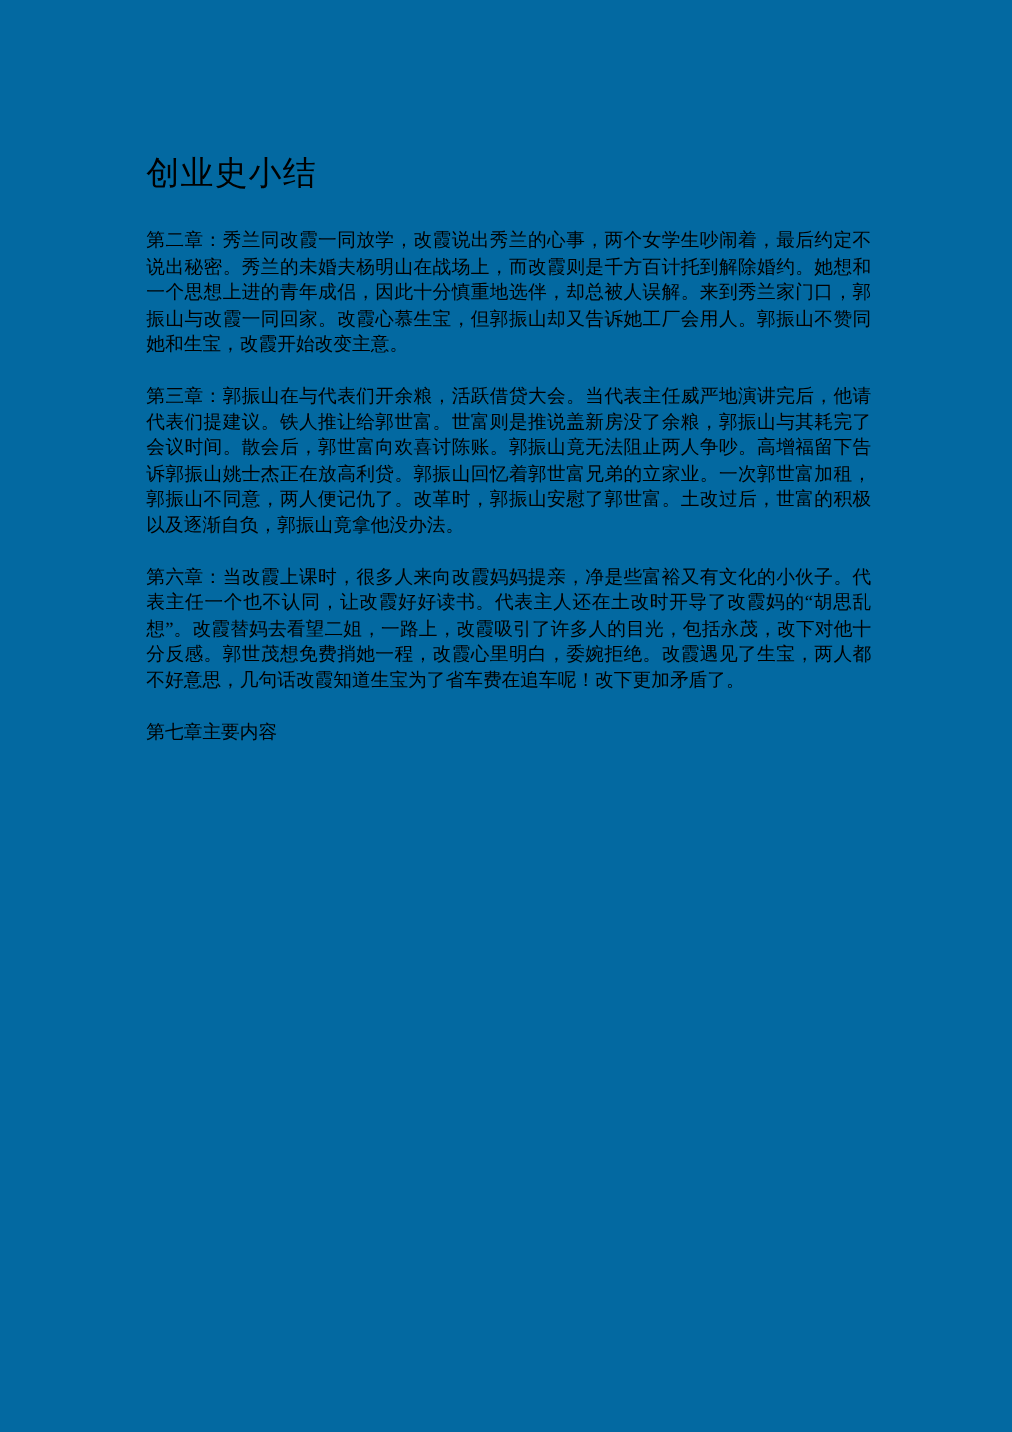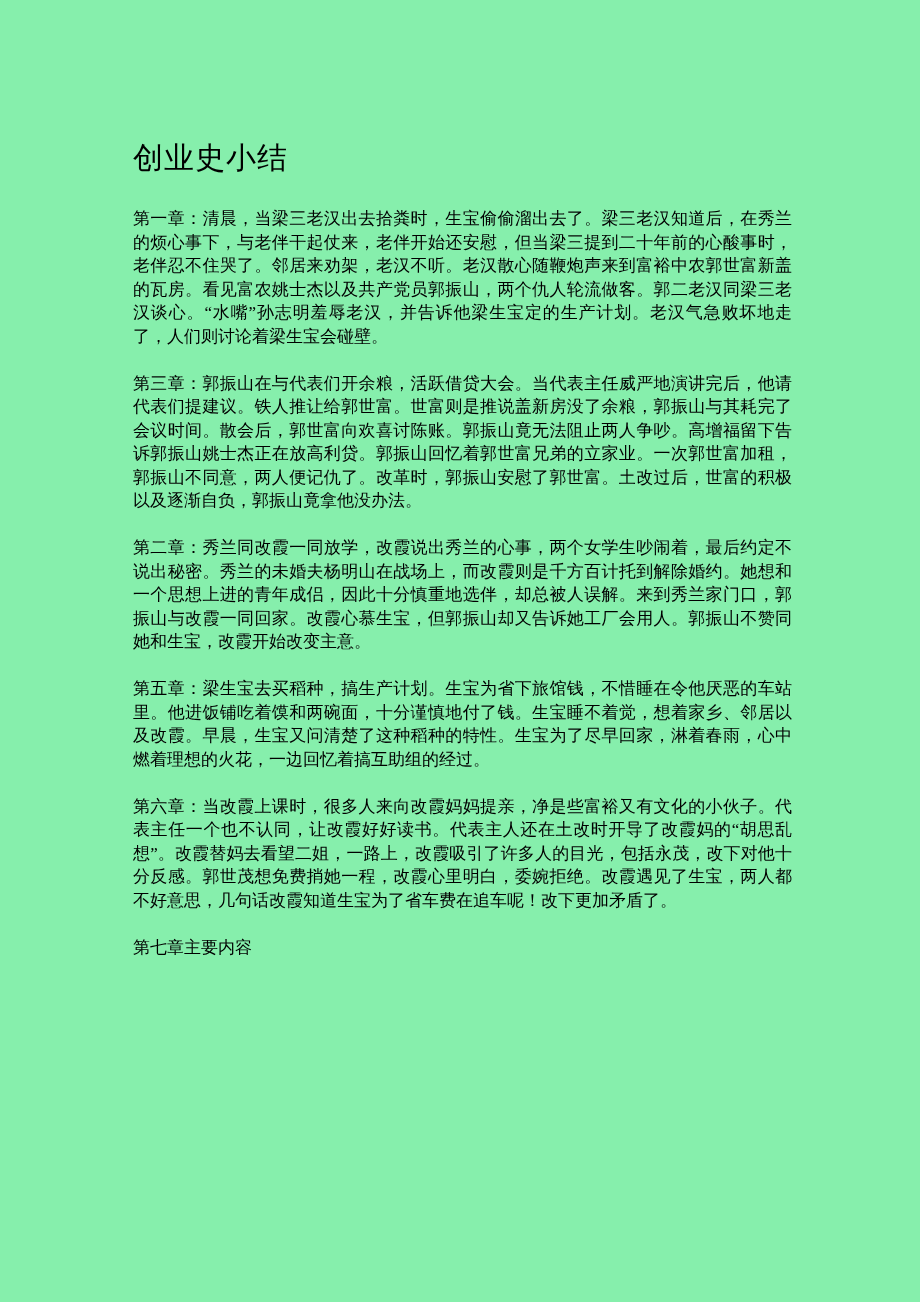--- a/index.html
+++ b/index.html
@@ -12,7 +12,7 @@
     position: relative;
     width: 920px;
     height: 1302px;
-    background: #86efac;
+    background: #0369a1;
     overflow: hidden;
     font-family: "Liberation Serif", "DejaVu Serif", serif;
     color: #000000;

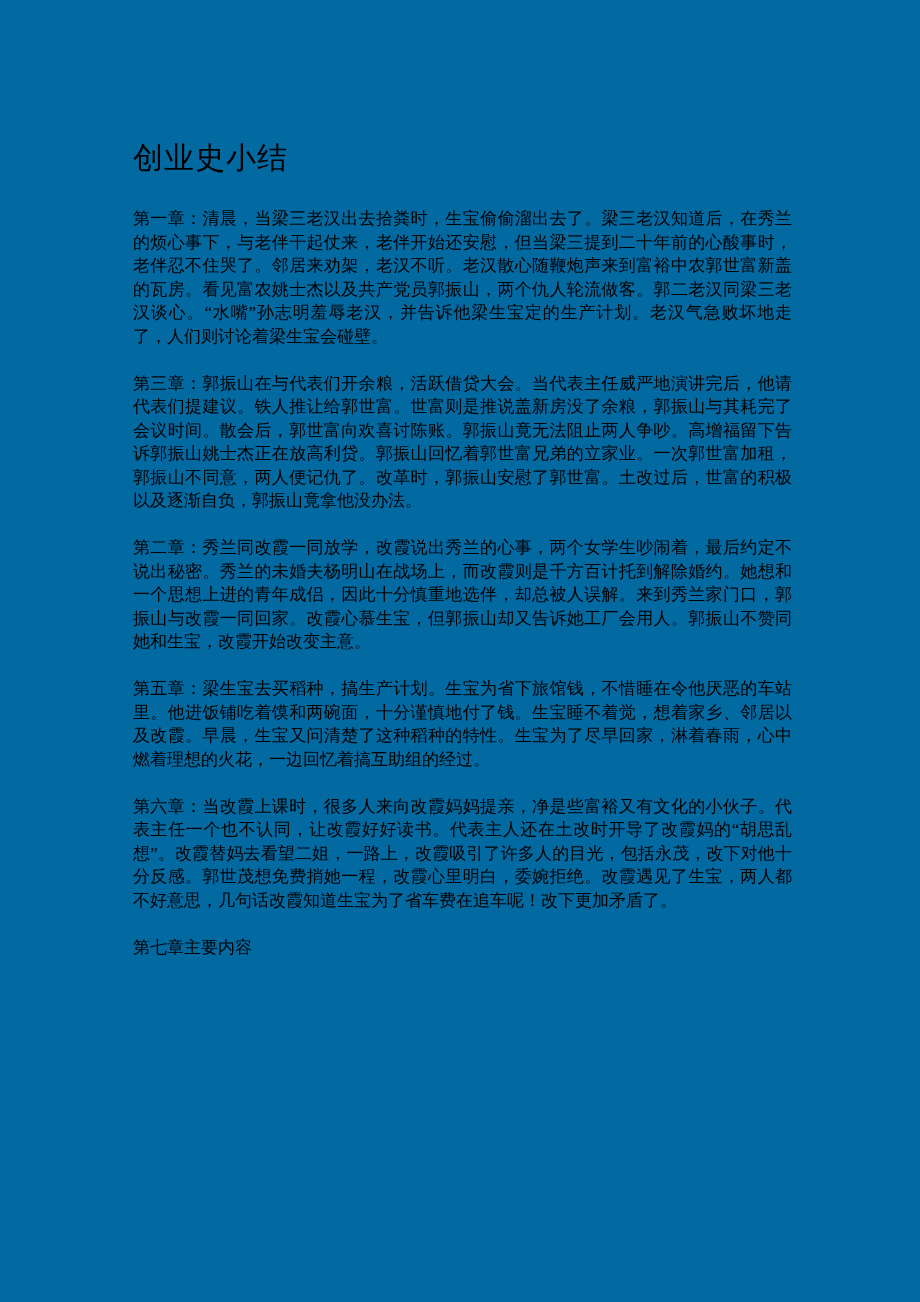--- a/index.html
+++ b/index.html
@@ -46,7 +46,6 @@
   <div class="content">
     <h1 class="doc-title">创业史小结</h1>
 
-    <p class="para">第一章：清晨，当梁三老汉出去拾粪时，生宝偷偷溜出去了。梁三老汉知道后，在秀兰的烦心事下，与老伴干起仗来，老伴开始还安慰，但当梁三提到二十年前的心酸事时，老伴忍不住哭了。邻居来劝架，老汉不听。老汉散心随鞭炮声来到富裕中农郭世富新盖的瓦房。看见富农姚士杰以及共产党员郭振山，两个仇人轮流做客。郭二老汉同梁三老汉谈心。“水嘴”孙志明羞辱老汉，并告诉他梁生宝定的生产计划。老汉气急败坏地走了，人们则讨论着梁生宝会碰壁。</p>
 
     <p class="para">第三章：郭振山在与代表们开余粮，活跃借贷大会。当代表主任威严地演讲完后，他请代表们提建议。铁人推让给郭世富。世富则是推说盖新房没了余粮，郭振山与其耗完了会议时间。散会后，郭世富向欢喜讨陈账。郭振山竟无法阻止两人争吵。高增福留下告诉郭振山姚士杰正在放高利贷。郭振山回忆着郭世富兄弟的立家业。一次郭世富加租，郭振山不同意，两人便记仇了。改革时，郭振山安慰了郭世富。土改过后，世富的积极以及逐渐自负，郭振山竟拿他没办法。</p>
 

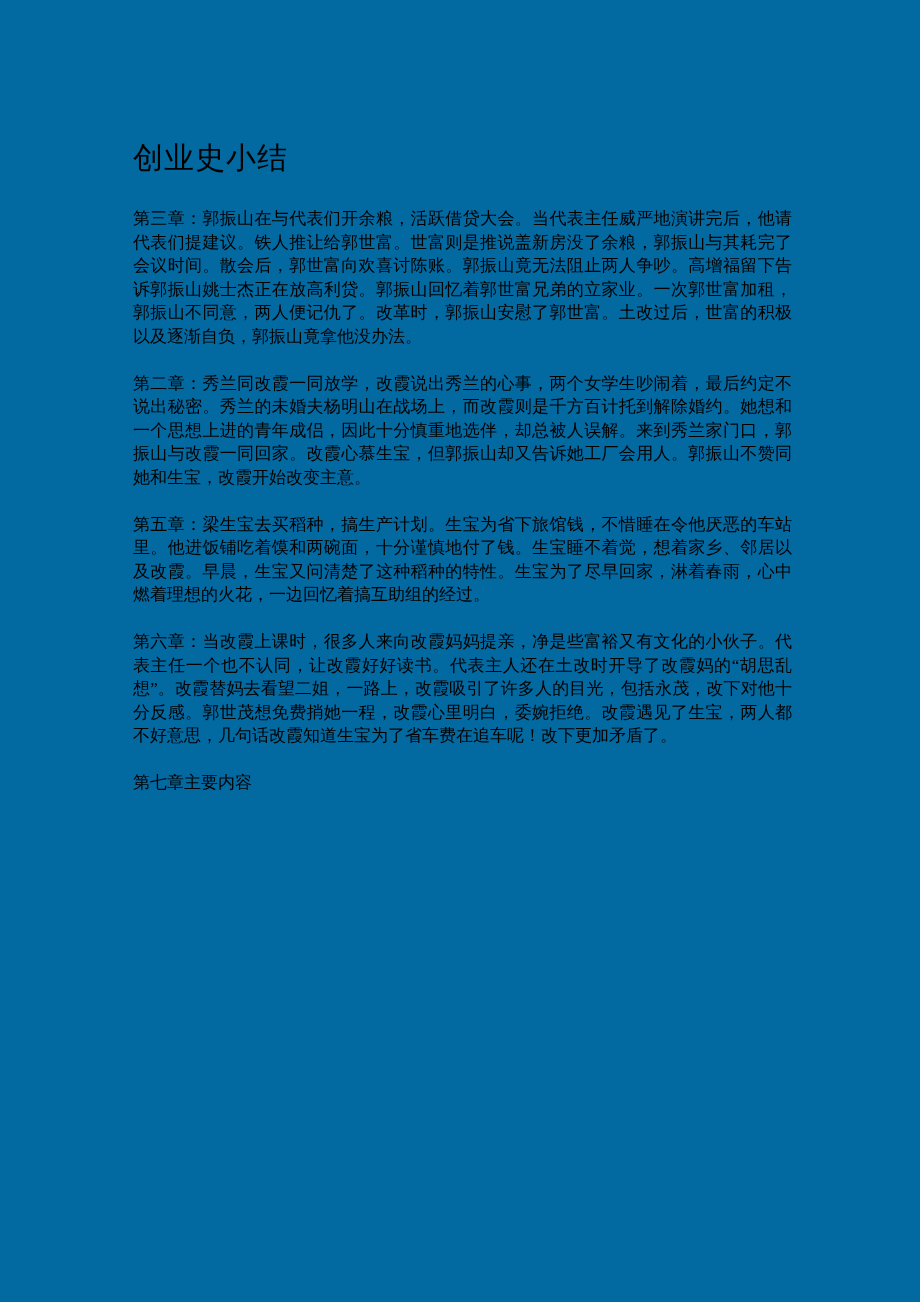--- a/index.html
+++ b/index.html
@@ -47,9 +47,9 @@
     <h1 class="doc-title">创业史小结</h1>
 
 
+    <p class="para">第二章：秀兰同改霞一同放学，改霞说出秀兰的心事，两个女学生吵闹着，最后约定不说出秘密。秀兰的未婚夫杨明山在战场上，而改霞则是千方百计托到解除婚约。她想和一个思想上进的青年成侣，因此十分慎重地选伴，却总被人误解。来到秀兰家门口，郭振山与改霞一同回家。改霞心慕生宝，但郭振山却又告诉她工厂会用人。郭振山不赞同她和生宝，改霞开始改变主意。</p>
+
     <p class="para">第三章：郭振山在与代表们开余粮，活跃借贷大会。当代表主任威严地演讲完后，他请代表们提建议。铁人推让给郭世富。世富则是推说盖新房没了余粮，郭振山与其耗完了会议时间。散会后，郭世富向欢喜讨陈账。郭振山竟无法阻止两人争吵。高增福留下告诉郭振山姚士杰正在放高利贷。郭振山回忆着郭世富兄弟的立家业。一次郭世富加租，郭振山不同意，两人便记仇了。改革时，郭振山安慰了郭世富。土改过后，世富的积极以及逐渐自负，郭振山竟拿他没办法。</p>
-
-    <p class="para">第二章：秀兰同改霞一同放学，改霞说出秀兰的心事，两个女学生吵闹着，最后约定不说出秘密。秀兰的未婚夫杨明山在战场上，而改霞则是千方百计托到解除婚约。她想和一个思想上进的青年成侣，因此十分慎重地选伴，却总被人误解。来到秀兰家门口，郭振山与改霞一同回家。改霞心慕生宝，但郭振山却又告诉她工厂会用人。郭振山不赞同她和生宝，改霞开始改变主意。</p>
 
 
     <p class="para">第五章：梁生宝去买稻种，搞生产计划。生宝为省下旅馆钱，不惜睡在令他厌恶的车站里。他进饭铺吃着馍和两碗面，十分谨慎地付了钱。生宝睡不着觉，想着家乡、邻居以及改霞。早晨，生宝又问清楚了这种稻种的特性。生宝为了尽早回家，淋着春雨，心中燃着理想的火花，一边回忆着搞互助组的经过。</p>

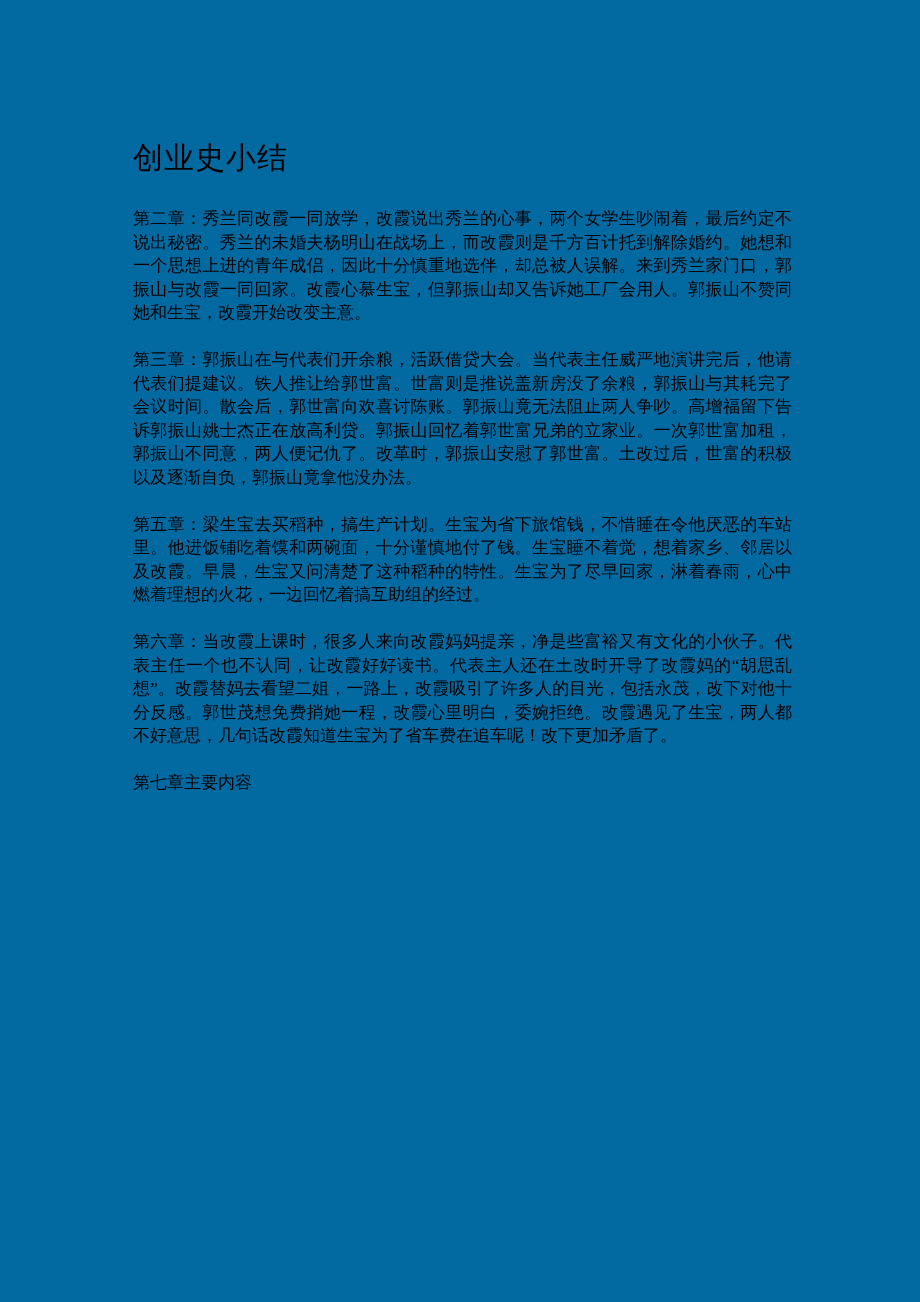--- a/index.html
+++ b/index.html
@@ -52,7 +52,6 @@
     <p class="para">第三章：郭振山在与代表们开余粮，活跃借贷大会。当代表主任威严地演讲完后，他请代表们提建议。铁人推让给郭世富。世富则是推说盖新房没了余粮，郭振山与其耗完了会议时间。散会后，郭世富向欢喜讨陈账。郭振山竟无法阻止两人争吵。高增福留下告诉郭振山姚士杰正在放高利贷。郭振山回忆着郭世富兄弟的立家业。一次郭世富加租，郭振山不同意，两人便记仇了。改革时，郭振山安慰了郭世富。土改过后，世富的积极以及逐渐自负，郭振山竟拿他没办法。</p>
 
 
-    <p class="para">第五章：梁生宝去买稻种，搞生产计划。生宝为省下旅馆钱，不惜睡在令他厌恶的车站里。他进饭铺吃着馍和两碗面，十分谨慎地付了钱。生宝睡不着觉，想着家乡、邻居以及改霞。早晨，生宝又问清楚了这种稻种的特性。生宝为了尽早回家，淋着春雨，心中燃着理想的火花，一边回忆着搞互助组的经过。</p>
 
     <p class="para">第六章：当改霞上课时，很多人来向改霞妈妈提亲，净是些富裕又有文化的小伙子。代表主任一个也不认同，让改霞好好读书。代表主人还在土改时开导了改霞妈的“胡思乱想”。改霞替妈去看望二姐，一路上，改霞吸引了许多人的目光，包括永茂，改下对他十分反感。郭世茂想免费捎她一程，改霞心里明白，委婉拒绝。改霞遇见了生宝，两人都不好意思，几句话改霞知道生宝为了省车费在追车呢！改下更加矛盾了。</p>
 

